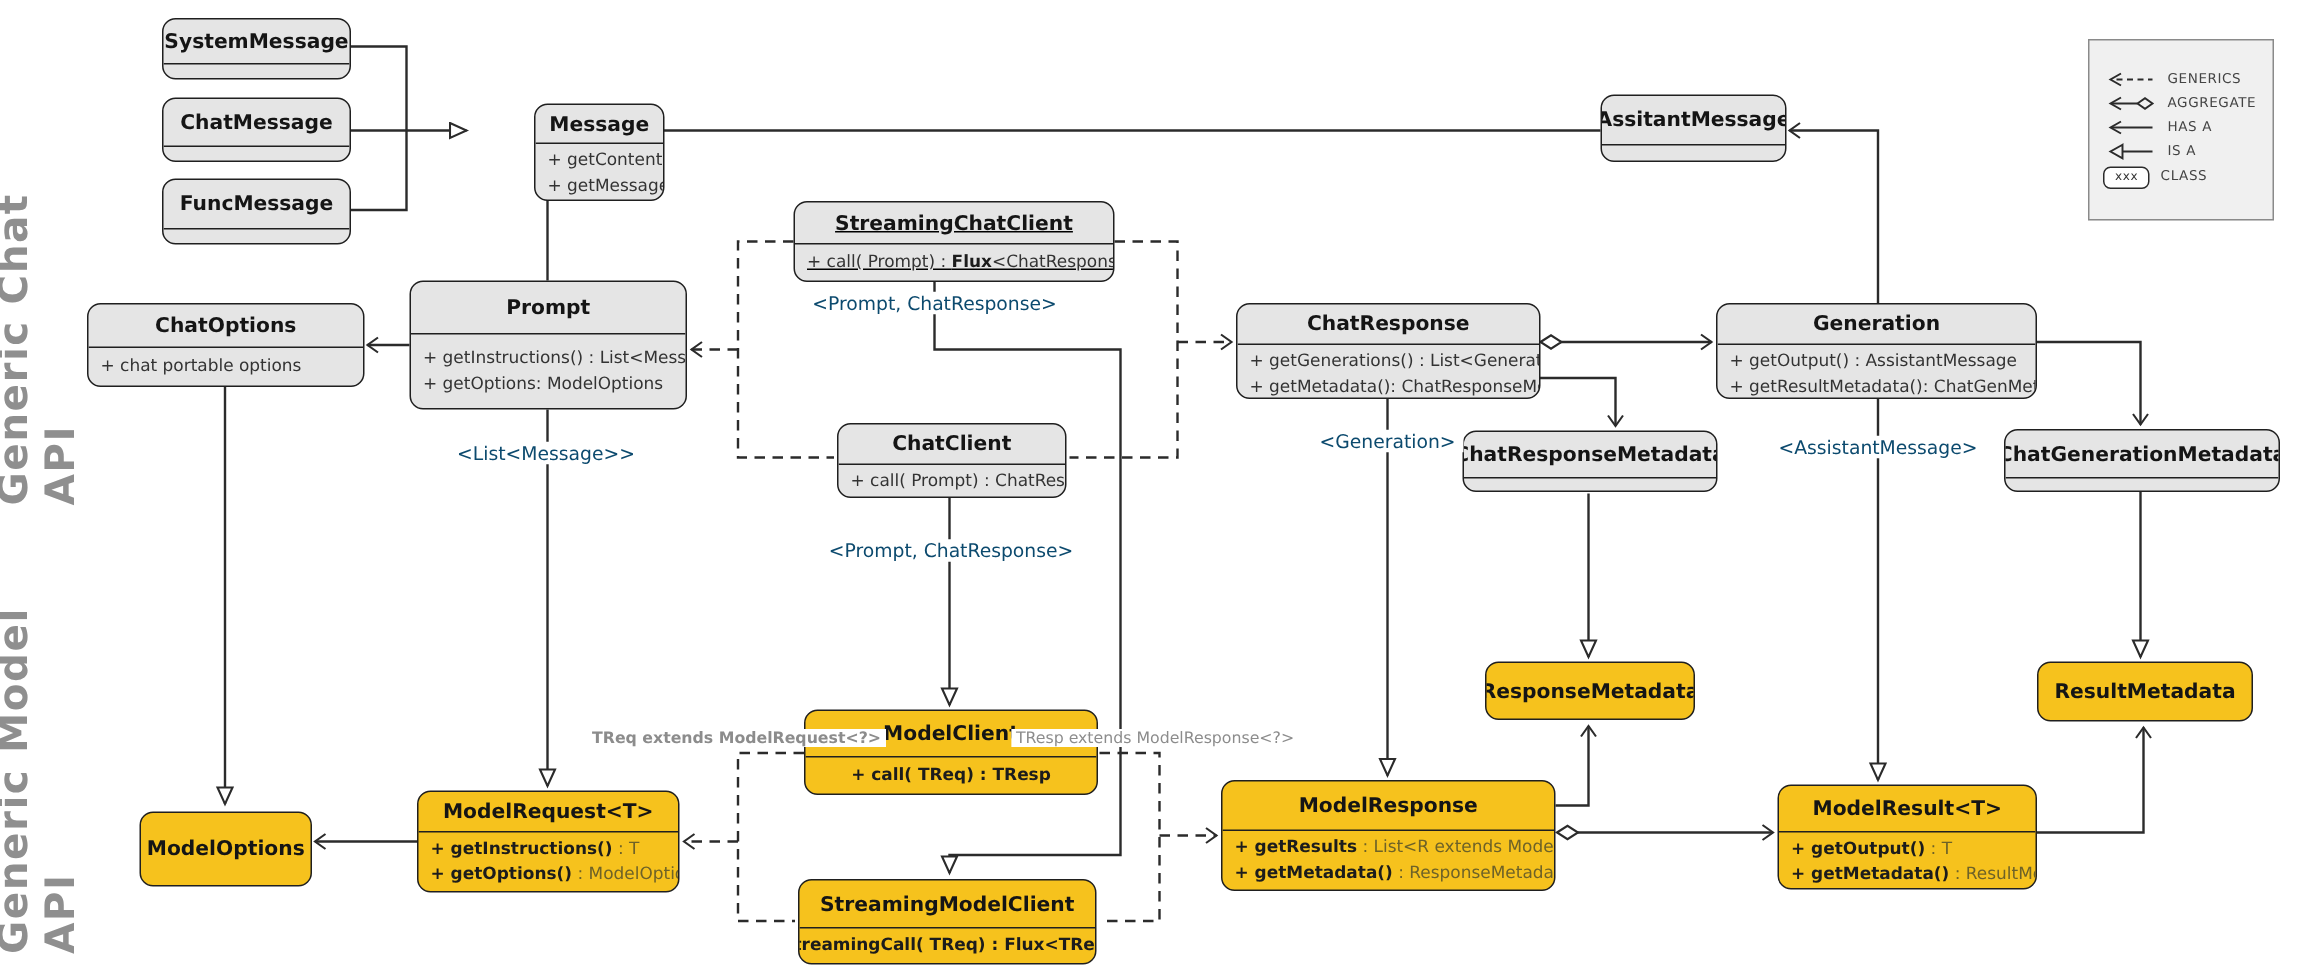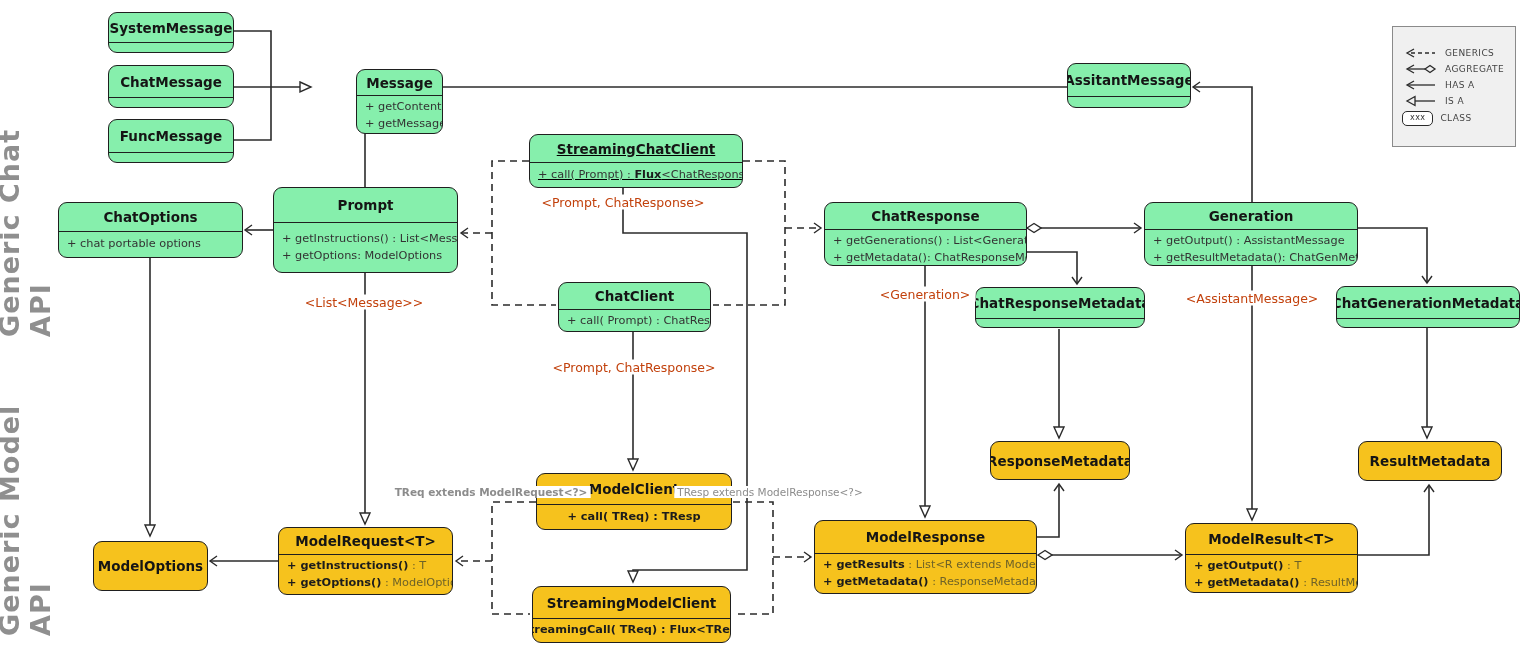--- a/index.html
+++ b/index.html
@@ -11,7 +11,7 @@
 
   .box{position:absolute;box-sizing:border-box;border:1.7px solid #1f1f1f;border-radius:9px;
        display:flex;flex-direction:column;overflow:hidden;}
-  .green{background:#86efac;}
+  .green{background:#e5e5e5;}
   .orange{background:#f6c21d;}
   .box .title{font-weight:bold;font-size:13.5px;color:#151515;display:flex;align-items:center;
               justify-content:center;flex:0 0 auto;}

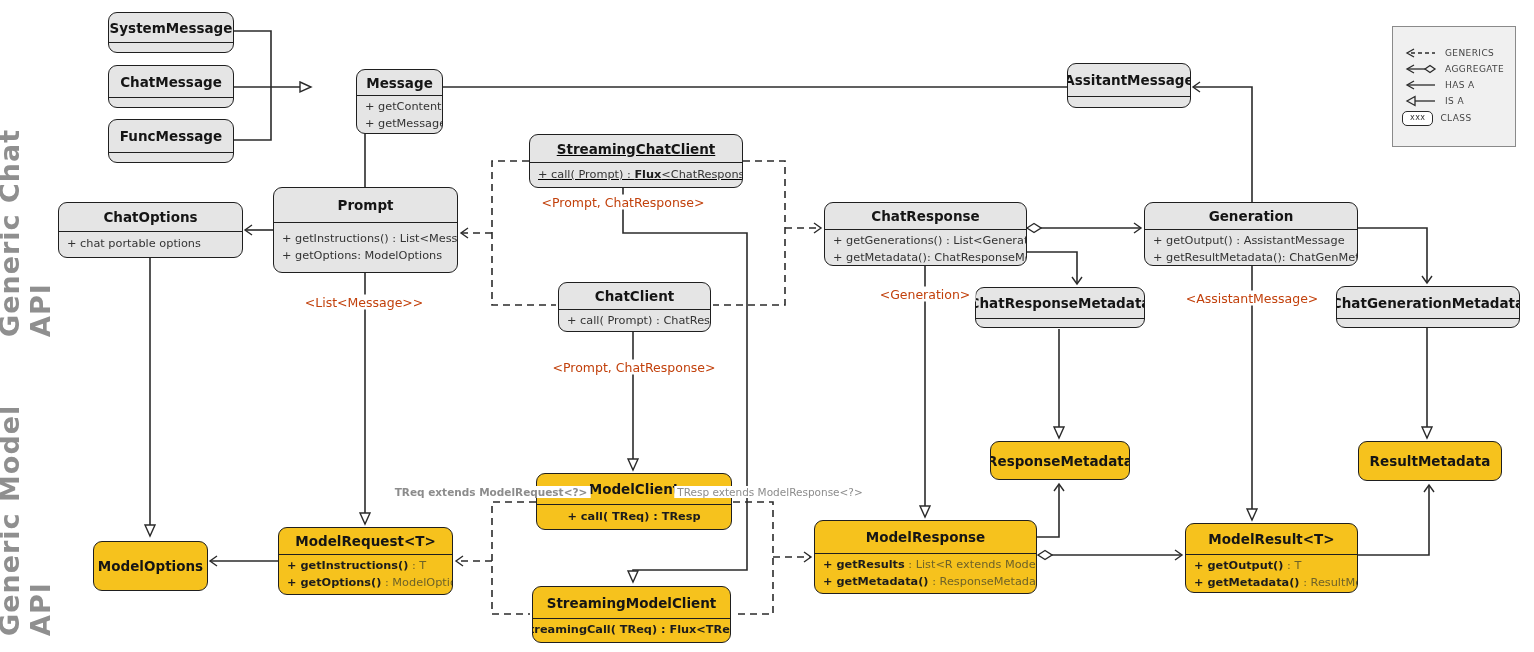--- a/index.html
+++ b/index.html
@@ -25,7 +25,7 @@
   .fluxb{font-weight:bold;color:#1c1c1c;}
 
   .elabel{position:absolute;transform:translate(-50%,-50%);background:#fff;padding:0 5px;
-          font-size:12.5px;color:#c2410c;white-space:nowrap;}
+          font-size:12.5px;color:#0c4a6e;white-space:nowrap;}
   .glabel{position:absolute;transform:translate(-50%,-50%);background:#fff;padding:0 3px;
           font-size:10.5px;color:#8c8c8c;white-space:nowrap;}
 

